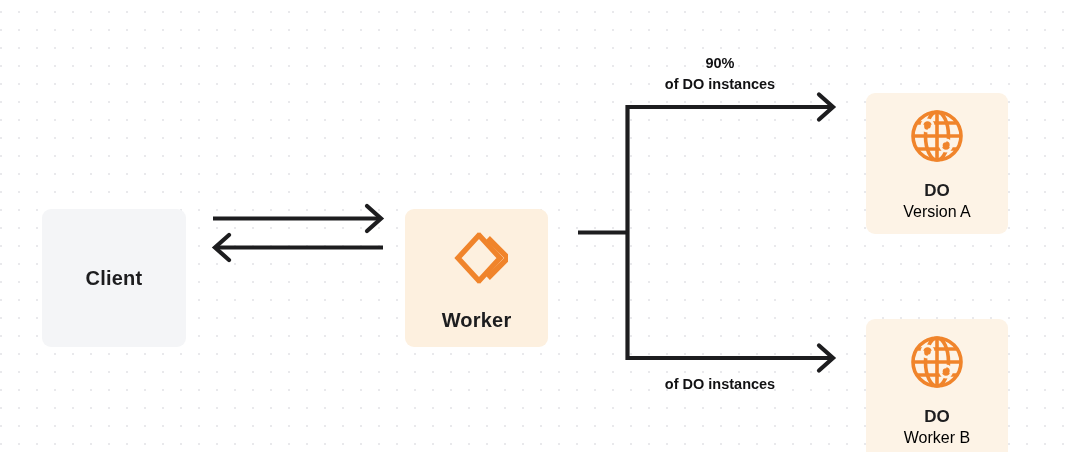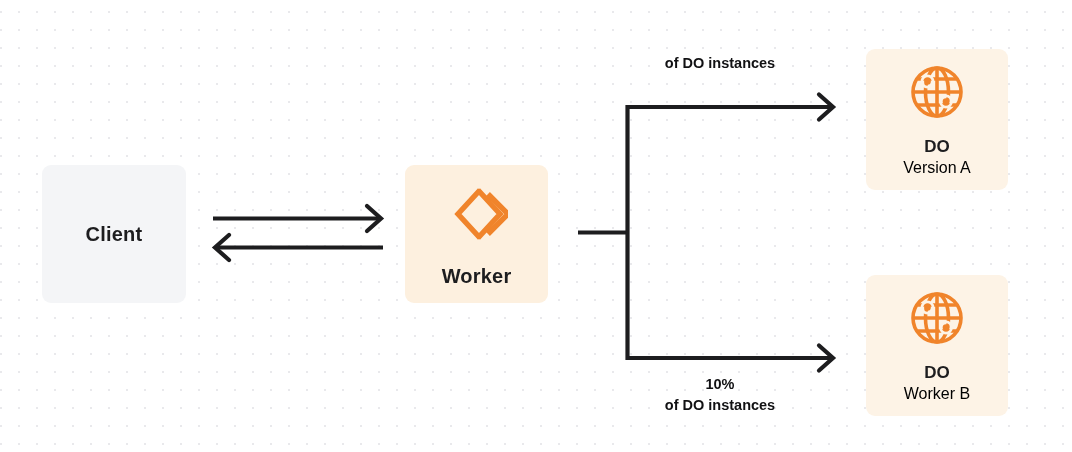--- a/index.html
+++ b/index.html
@@ -222,6 +222,7 @@
   </div>
 
   <div class="edge-label" id="label-top">
+    <div>90%</div>
     <div>of DO instances</div>
   </div>
 

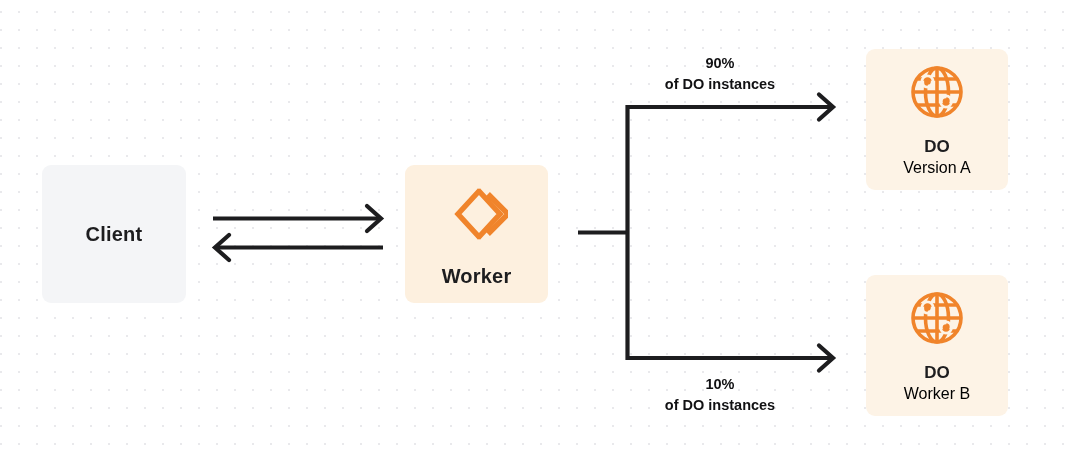--- a/index.html
+++ b/index.html
@@ -32,6 +32,7 @@
     flex-direction: column;
     align-items: center;
     justify-content: center;
+    margin-top: 44px;
   }
 
   

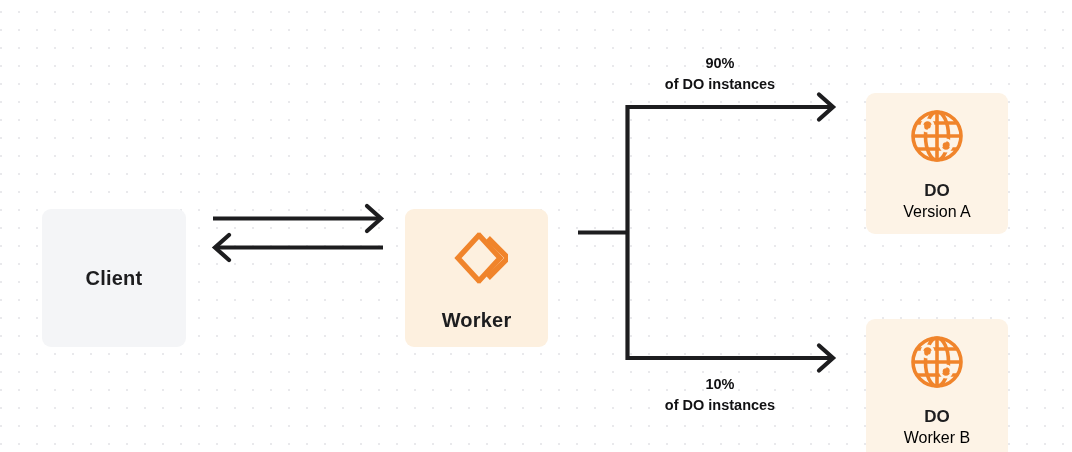--- a/index.html
+++ b/index.html
@@ -228,7 +228,6 @@
   </div>
 
   <div class="edge-label" id="label-bottom">
-    <div>10%</div>
     <div>of DO instances</div>
   </div>
 

